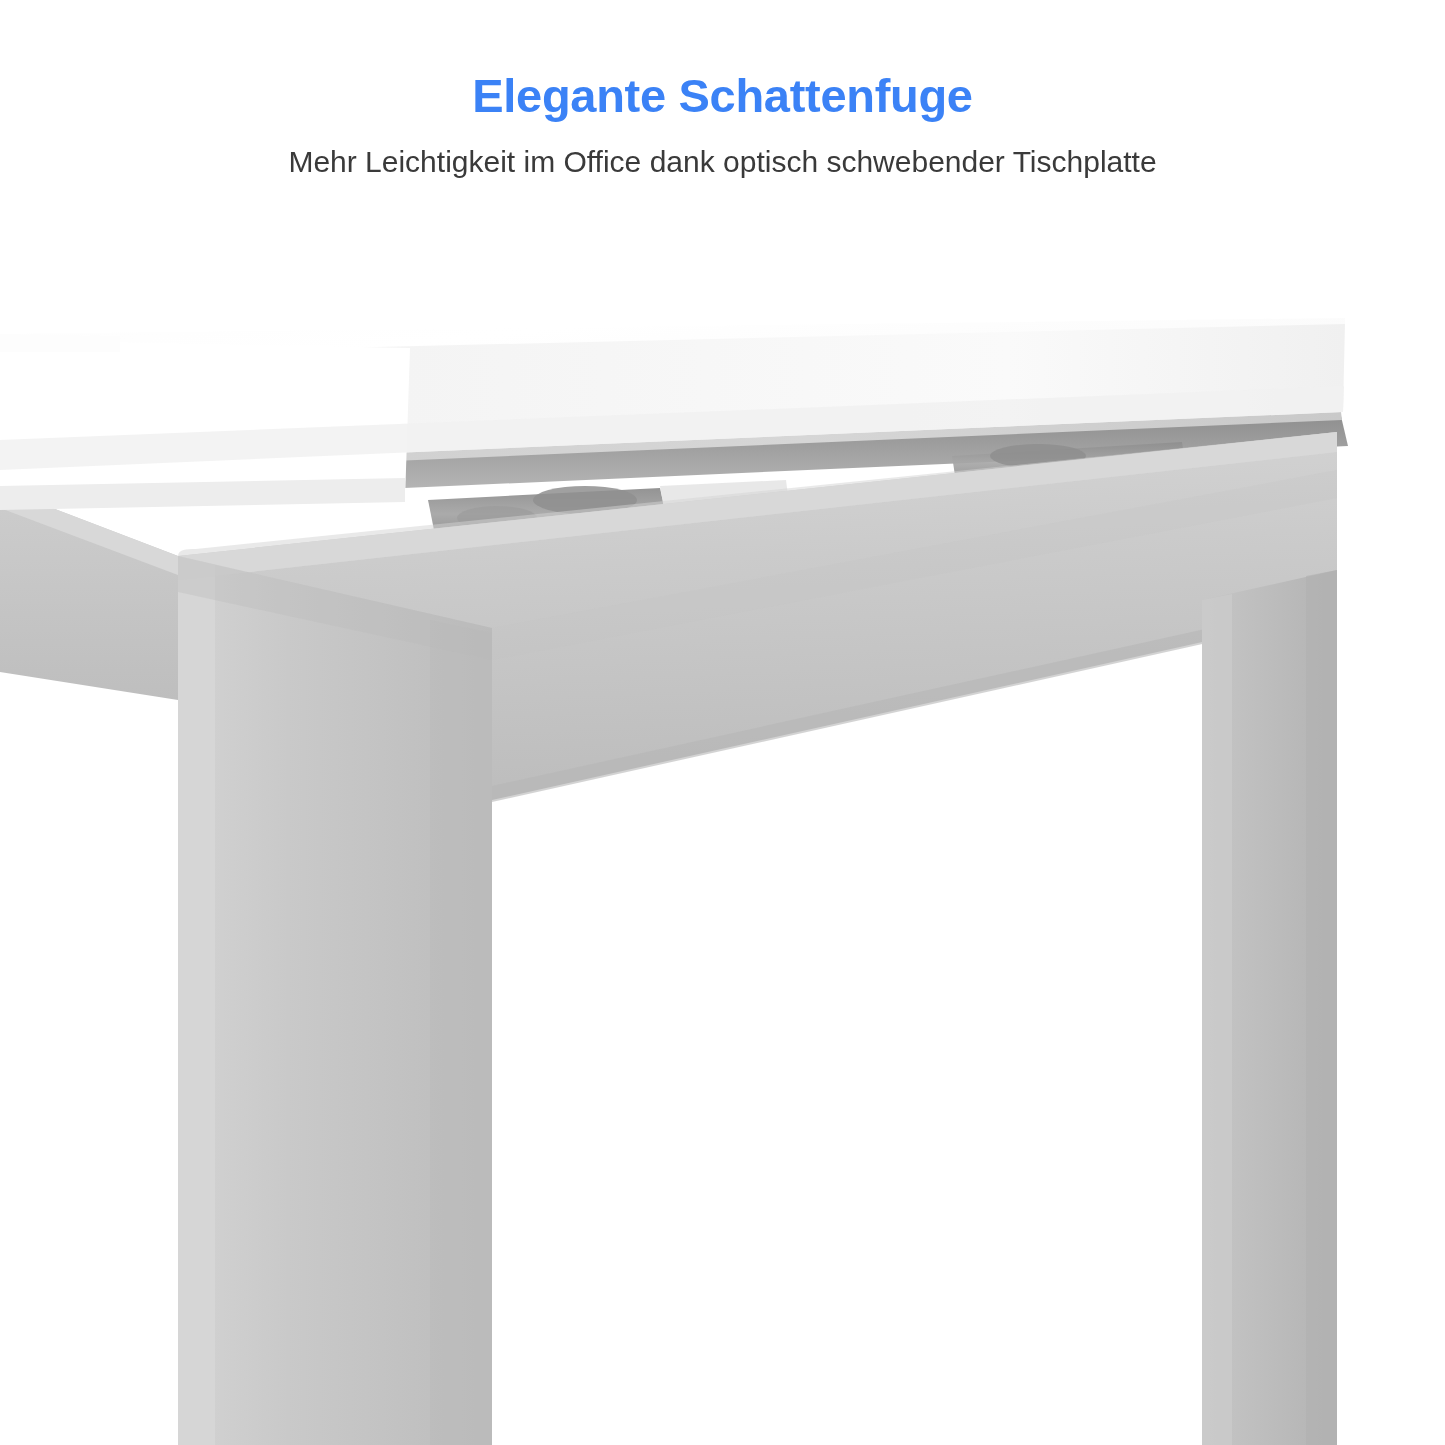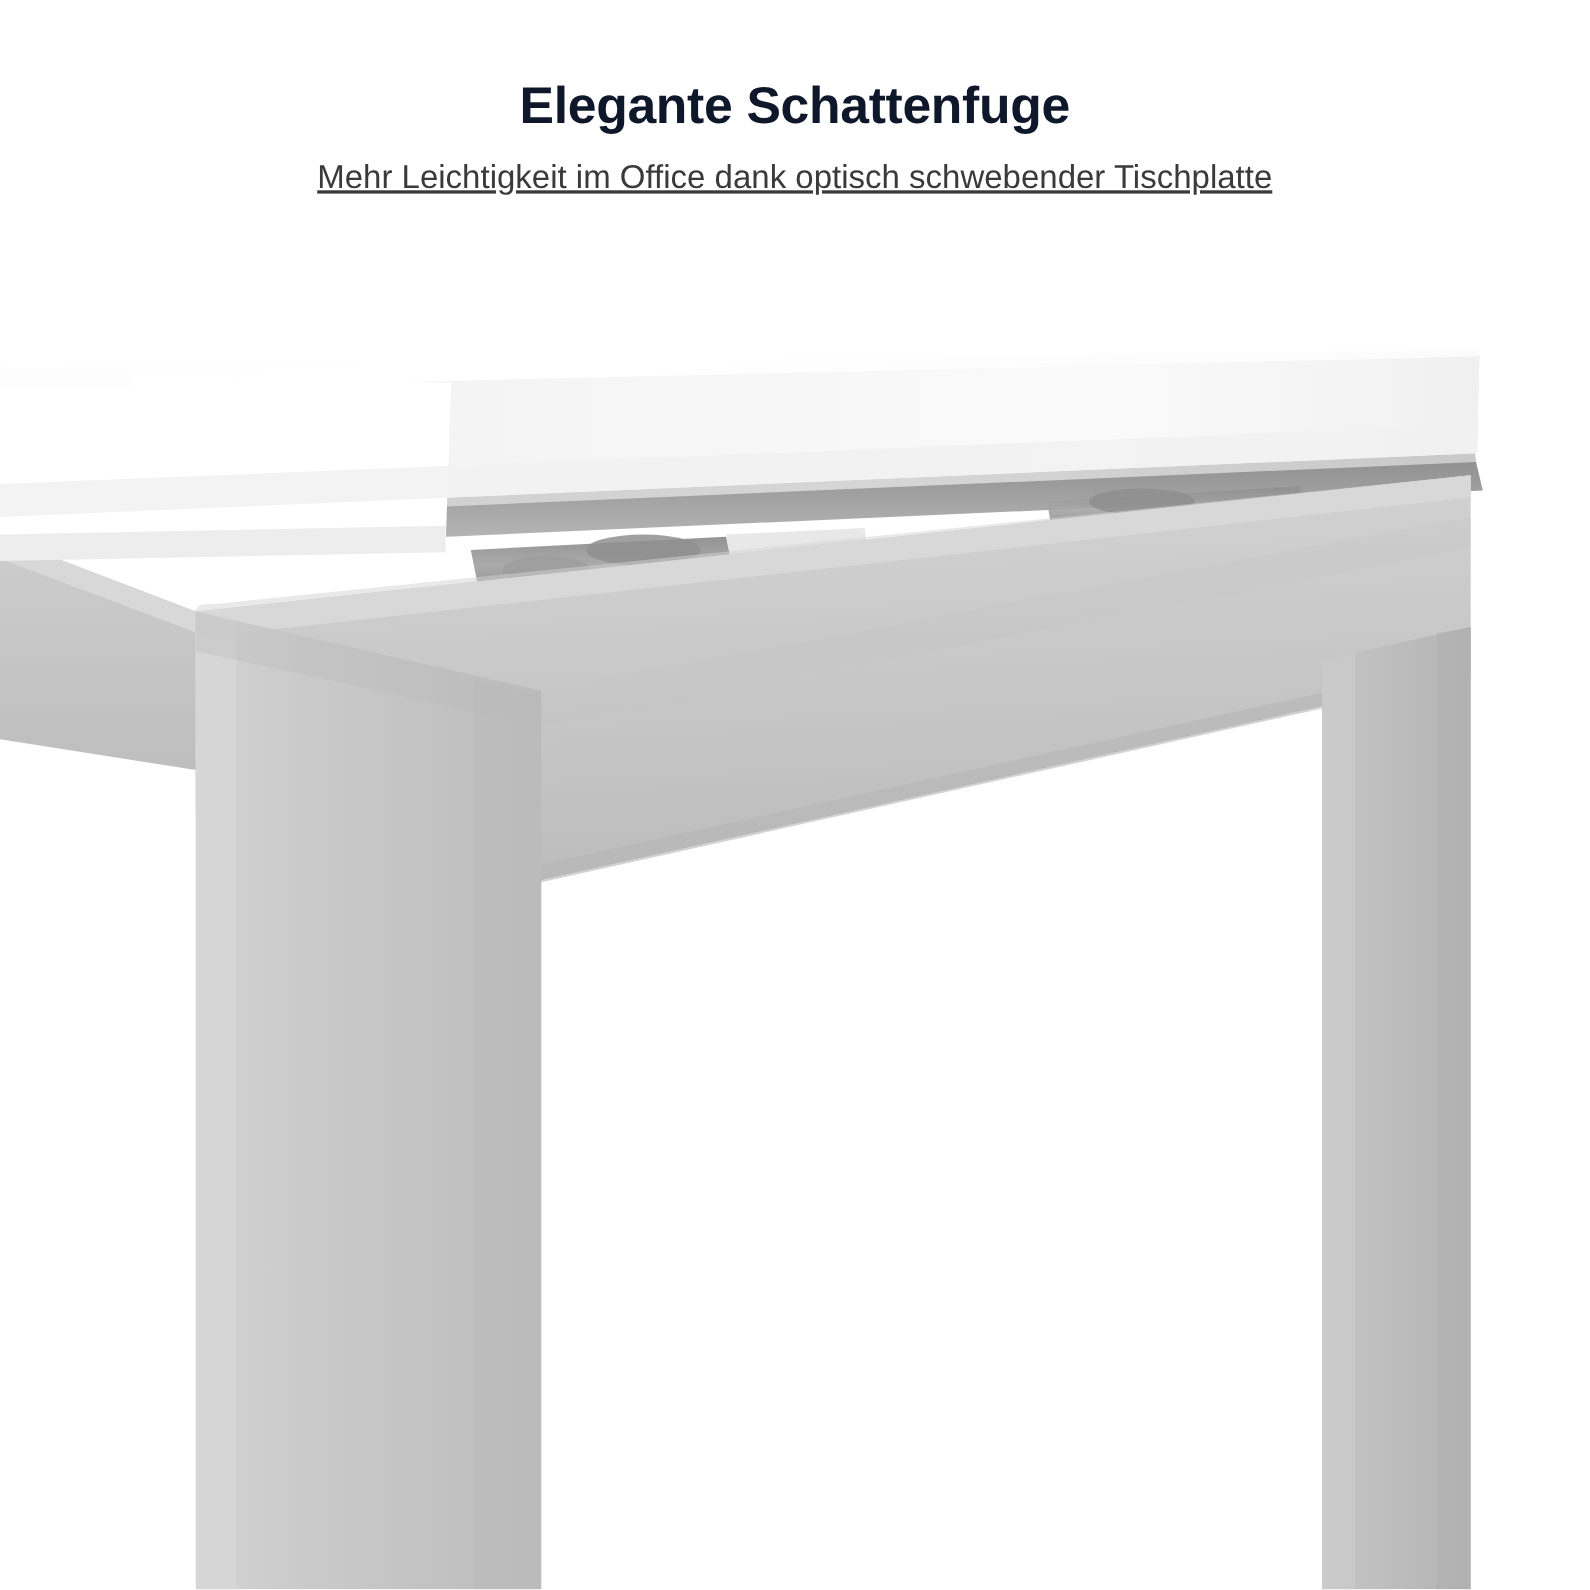--- a/index.html
+++ b/index.html
@@ -34,7 +34,7 @@
   .caption-title {
     font-size: 47px;
     font-weight: bold;
-    color: #0f172a;
+    color: #3b82f6;
     letter-spacing: -0.3px;
     line-height: 1.1;
     margin: 0;

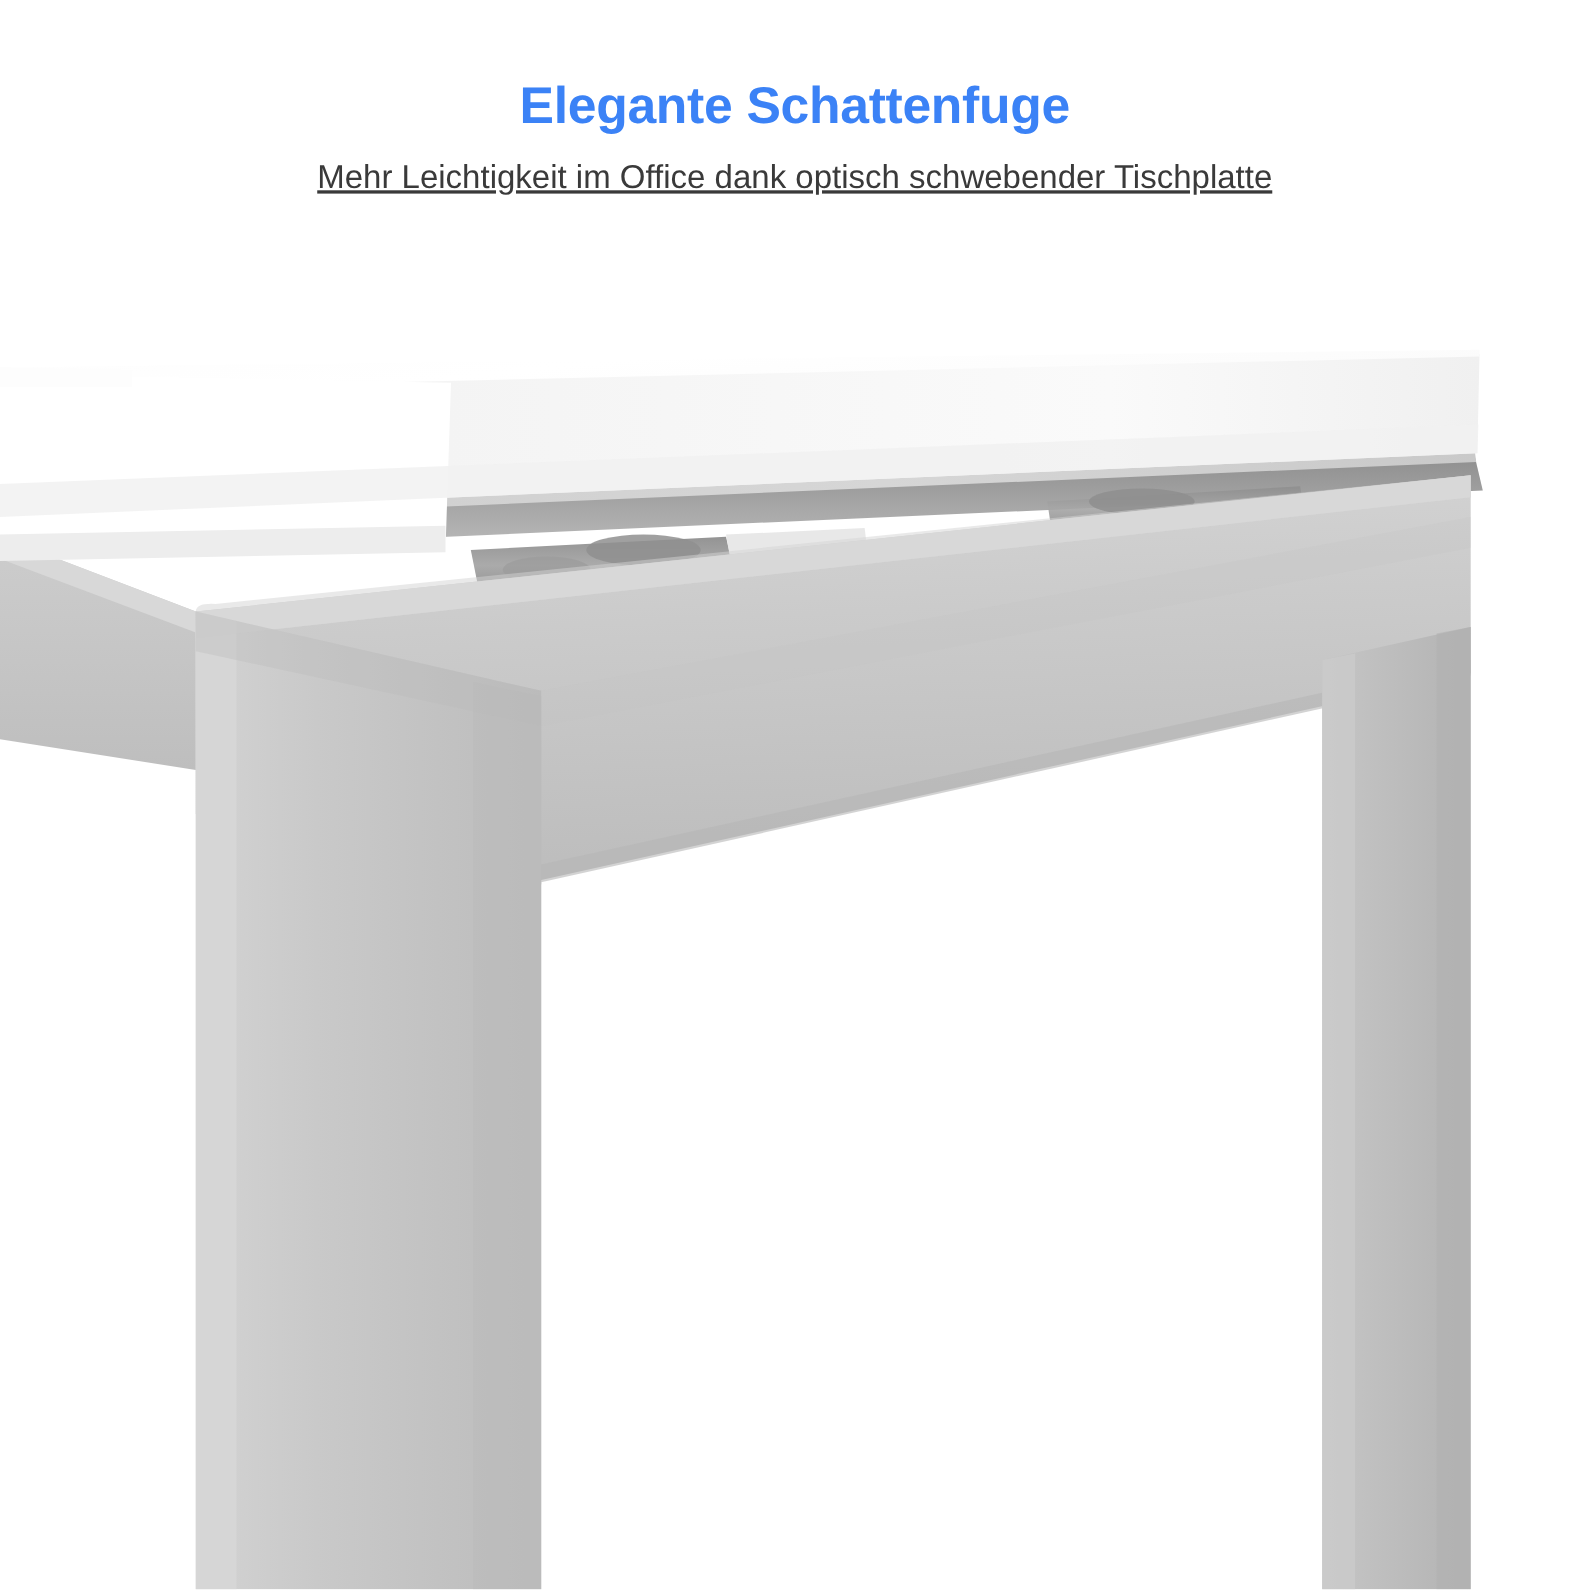--- a/index.html
+++ b/index.html
@@ -45,7 +45,6 @@
     color: #3a3a3a;
     line-height: 1.3;
     margin: 20px 0 0 0;
-    text-decoration: underline;
   }
 
   

